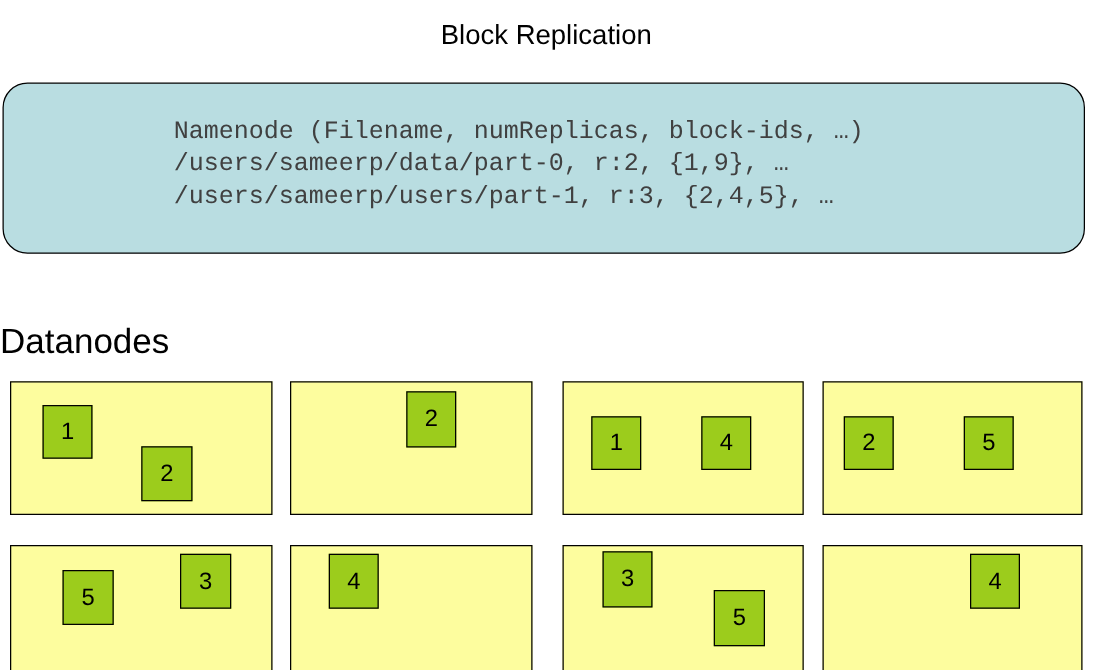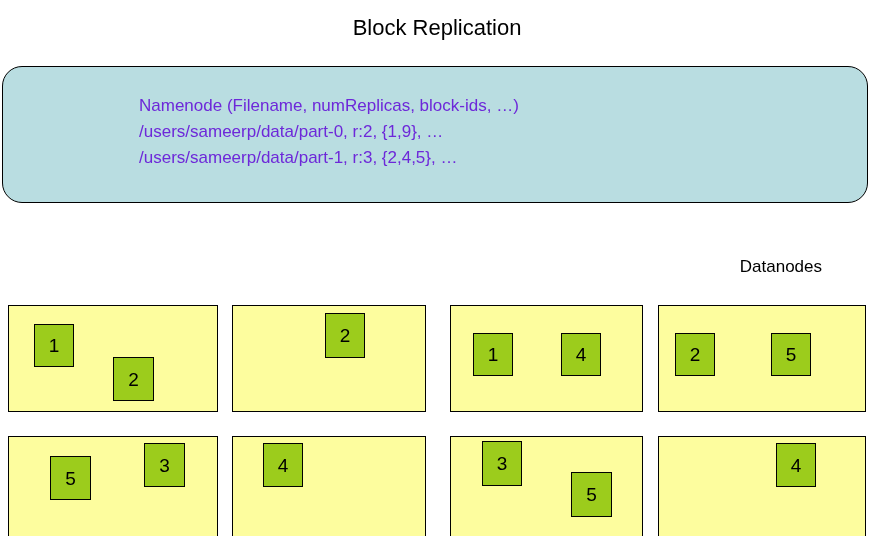--- a/index.html
+++ b/index.html
@@ -51,10 +51,11 @@
     position: absolute;
     left: 136px;
     top: 26px;
-    font-size: 17px;
+    font-size: 20px;
     line-height: 26px;
-    color: #6d28d9;
+    color: #404040;
     white-space: nowrap;
+    font-family: Liberation Mono, monospace;
   }
   .namenode-text div {
     white-space: nowrap;

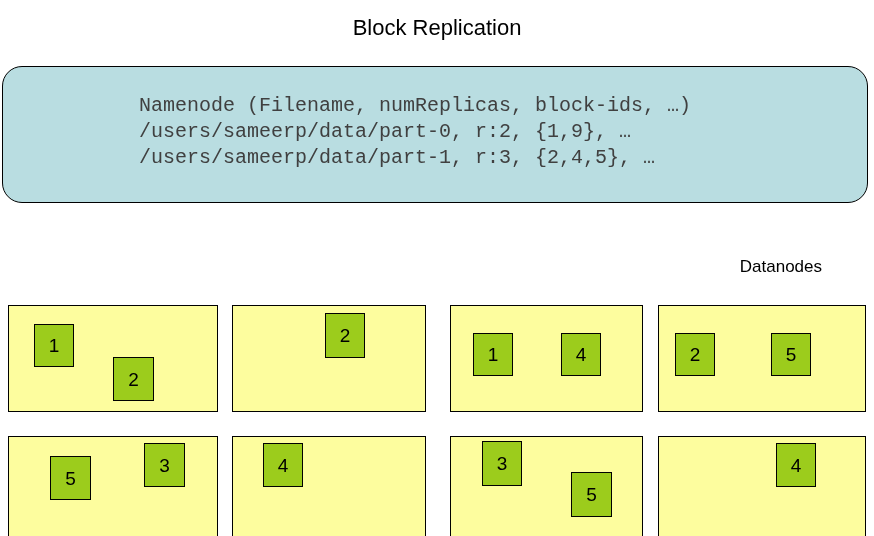--- a/index.html
+++ b/index.html
@@ -103,7 +103,7 @@
     <div class="namenode-text">
       <div>Namenode (Filename, numReplicas, block-ids, …)</div>
       <div>/users/sameerp/data/part-0, r:2, {1,9}, …</div>
-      <div>/users/sameerp/data/part-1, r:3, {2,4,5}, …</div>
+      <div>/users/sameerp/users/part-1, r:3, {2,4,5}, …</div>
     </div>
   </div>
 

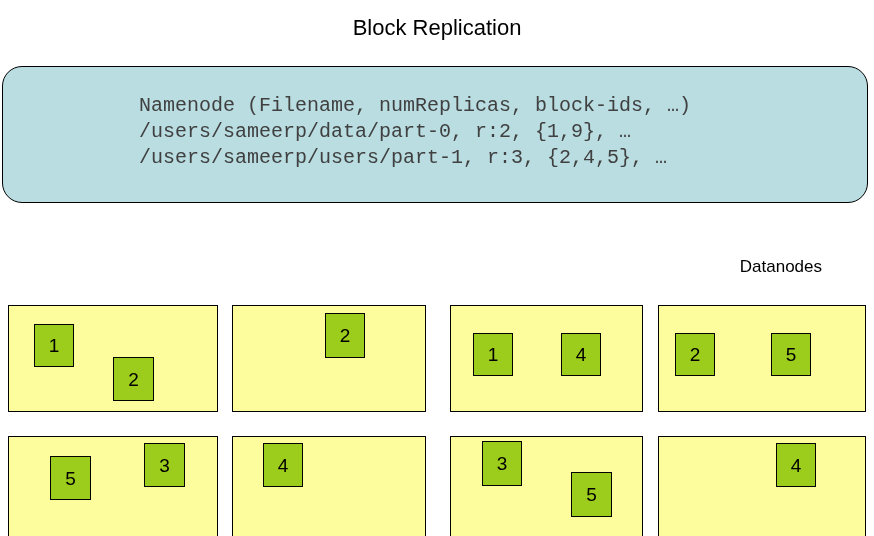--- a/index.html
+++ b/index.html
@@ -66,8 +66,8 @@
     left: 0;
     top: 245px;
     width: 822px;
-    text-align: right;
-    font-size: 17px;
+    text-align: left;
+    font-size: 28px;
     color: #000000;
     white-space: nowrap;
   }

